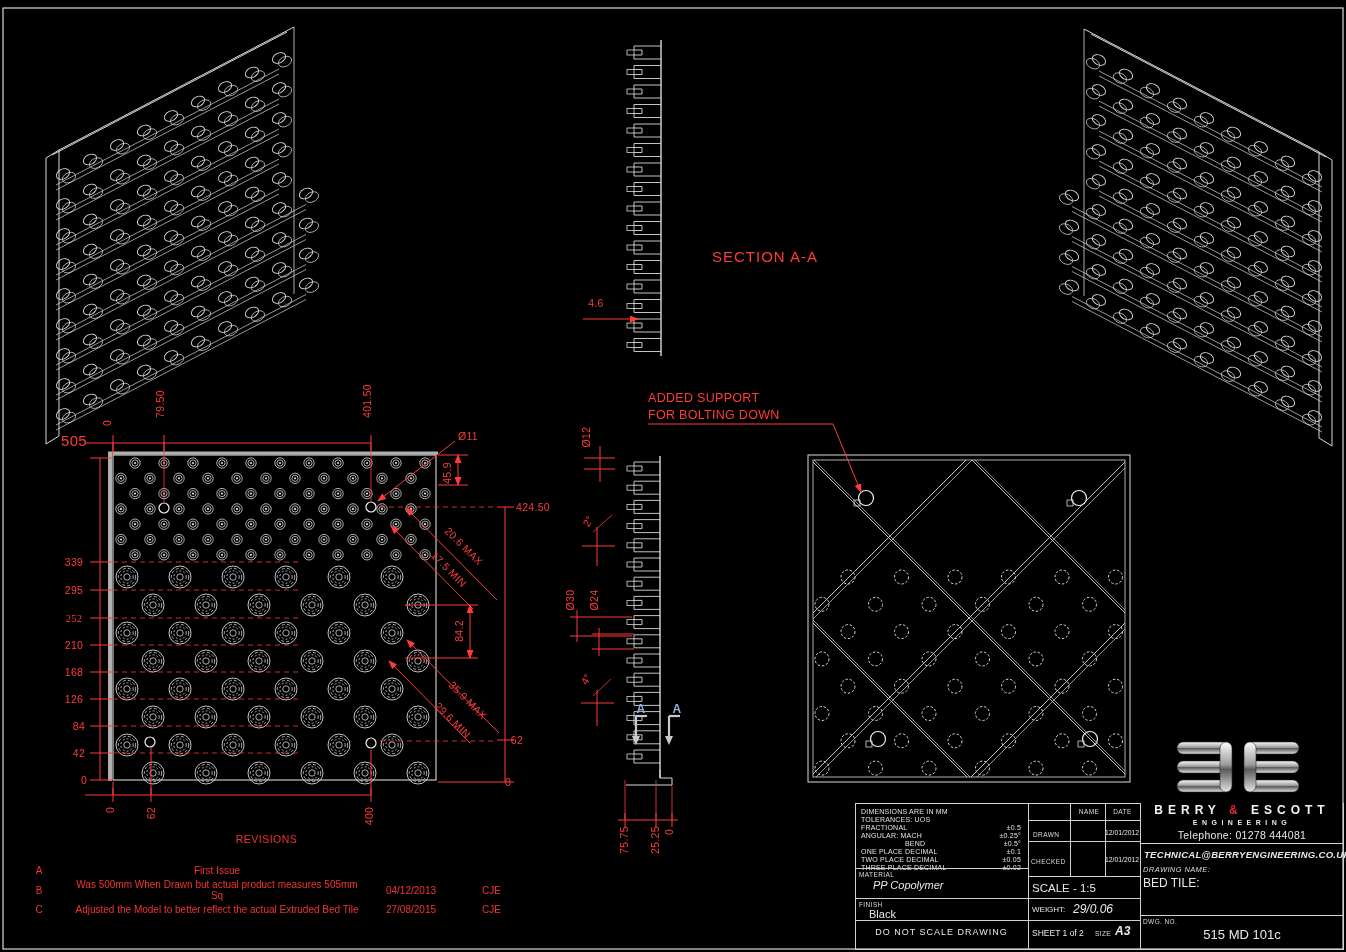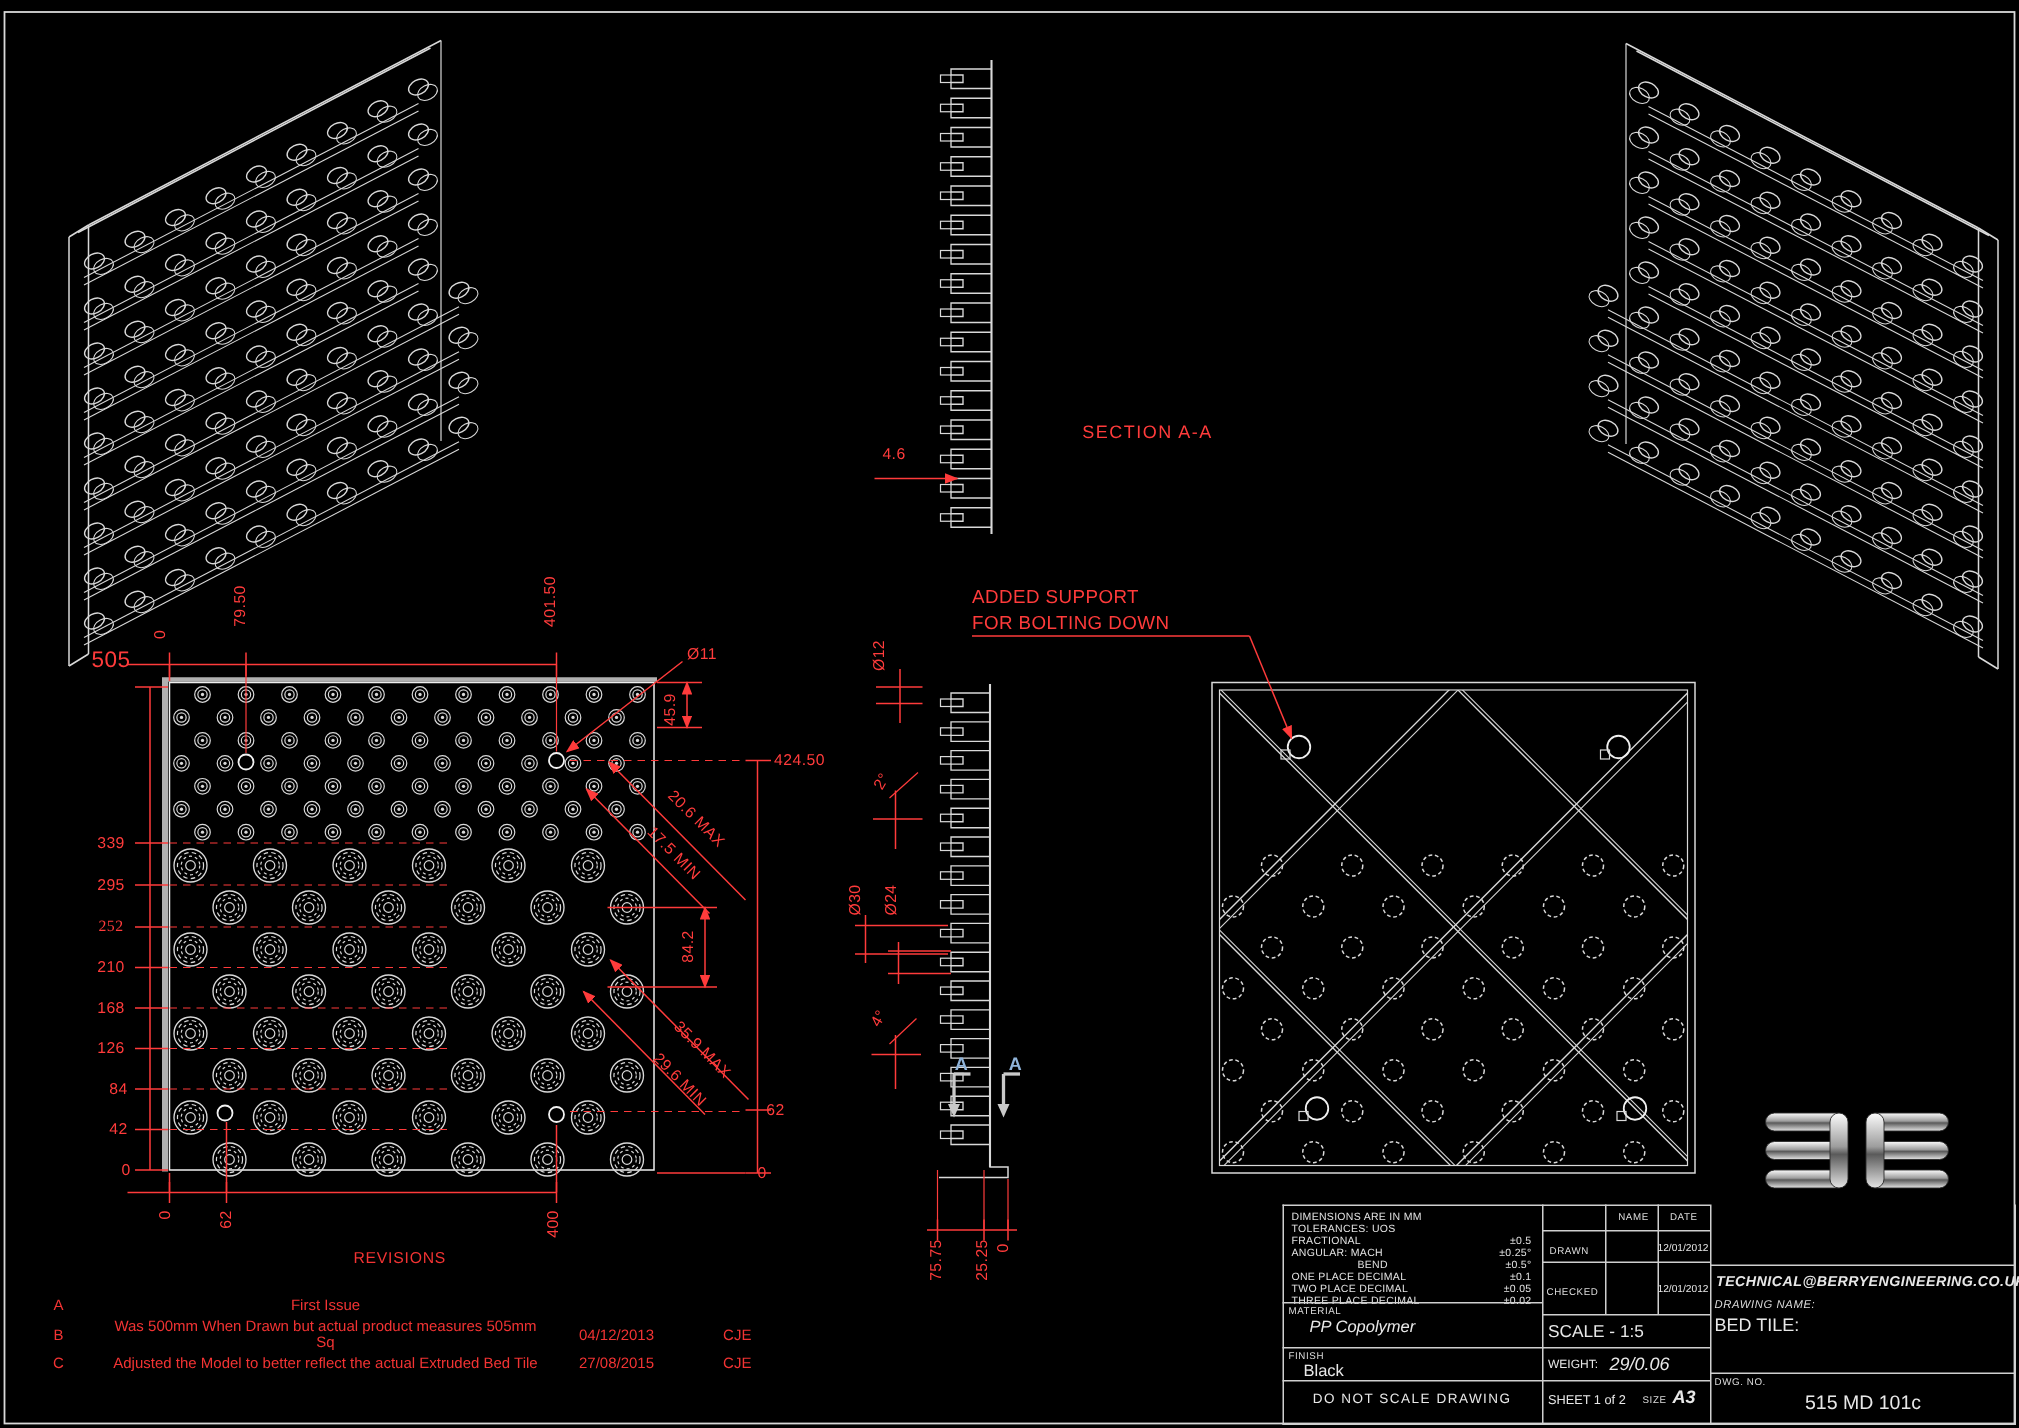--- a/index.html
+++ b/index.html
@@ -1150,7 +1150,7 @@
       <span class="dim" style="left: 624px; top: 840px; font-size: 10.5px; transform: translate(-50%, -50%) rotate(-90deg);">75.75</span>
       <span class="dim" style="left: 655px; top: 840px; font-size: 10.5px; transform: translate(-50%, -50%) rotate(-90deg);">25.25</span>
       <span class="dim" style="left: 669px; top: 832px; font-size: 10.5px; transform: translate(-50%, -50%) rotate(-90deg);">0</span>
-      <span class="dim" style="left: 765px; top: 256px; font-size: 12px; letter-spacing: 1px; transform: translate(-50%, -50%) rotate(0deg); margin-top: 32px;">SECTION A-A</span>
+      <span class="dim" style="left: 765px; top: 256px; font-size: 15px; letter-spacing: 1px; transform: translate(-50%, -50%) rotate(0deg);">SECTION A-A</span>
       <span class="dim" style="left: 648px; top: 398px; font-size: 12.5px; transform: translate(0px, -50%) rotate(0deg);">ADDED SUPPORT</span>
       <span class="dim" style="left: 648px; top: 415px; font-size: 12.5px; transform: translate(0px, -50%) rotate(0deg);">FOR BOLTING DOWN</span>
       <span class="dim" style="left: 641px; top: 709px; font-size: 12px; color: rgb(143, 179, 217); font-weight: bold; transform: translate(-50%, -50%) rotate(0deg);">A</span>

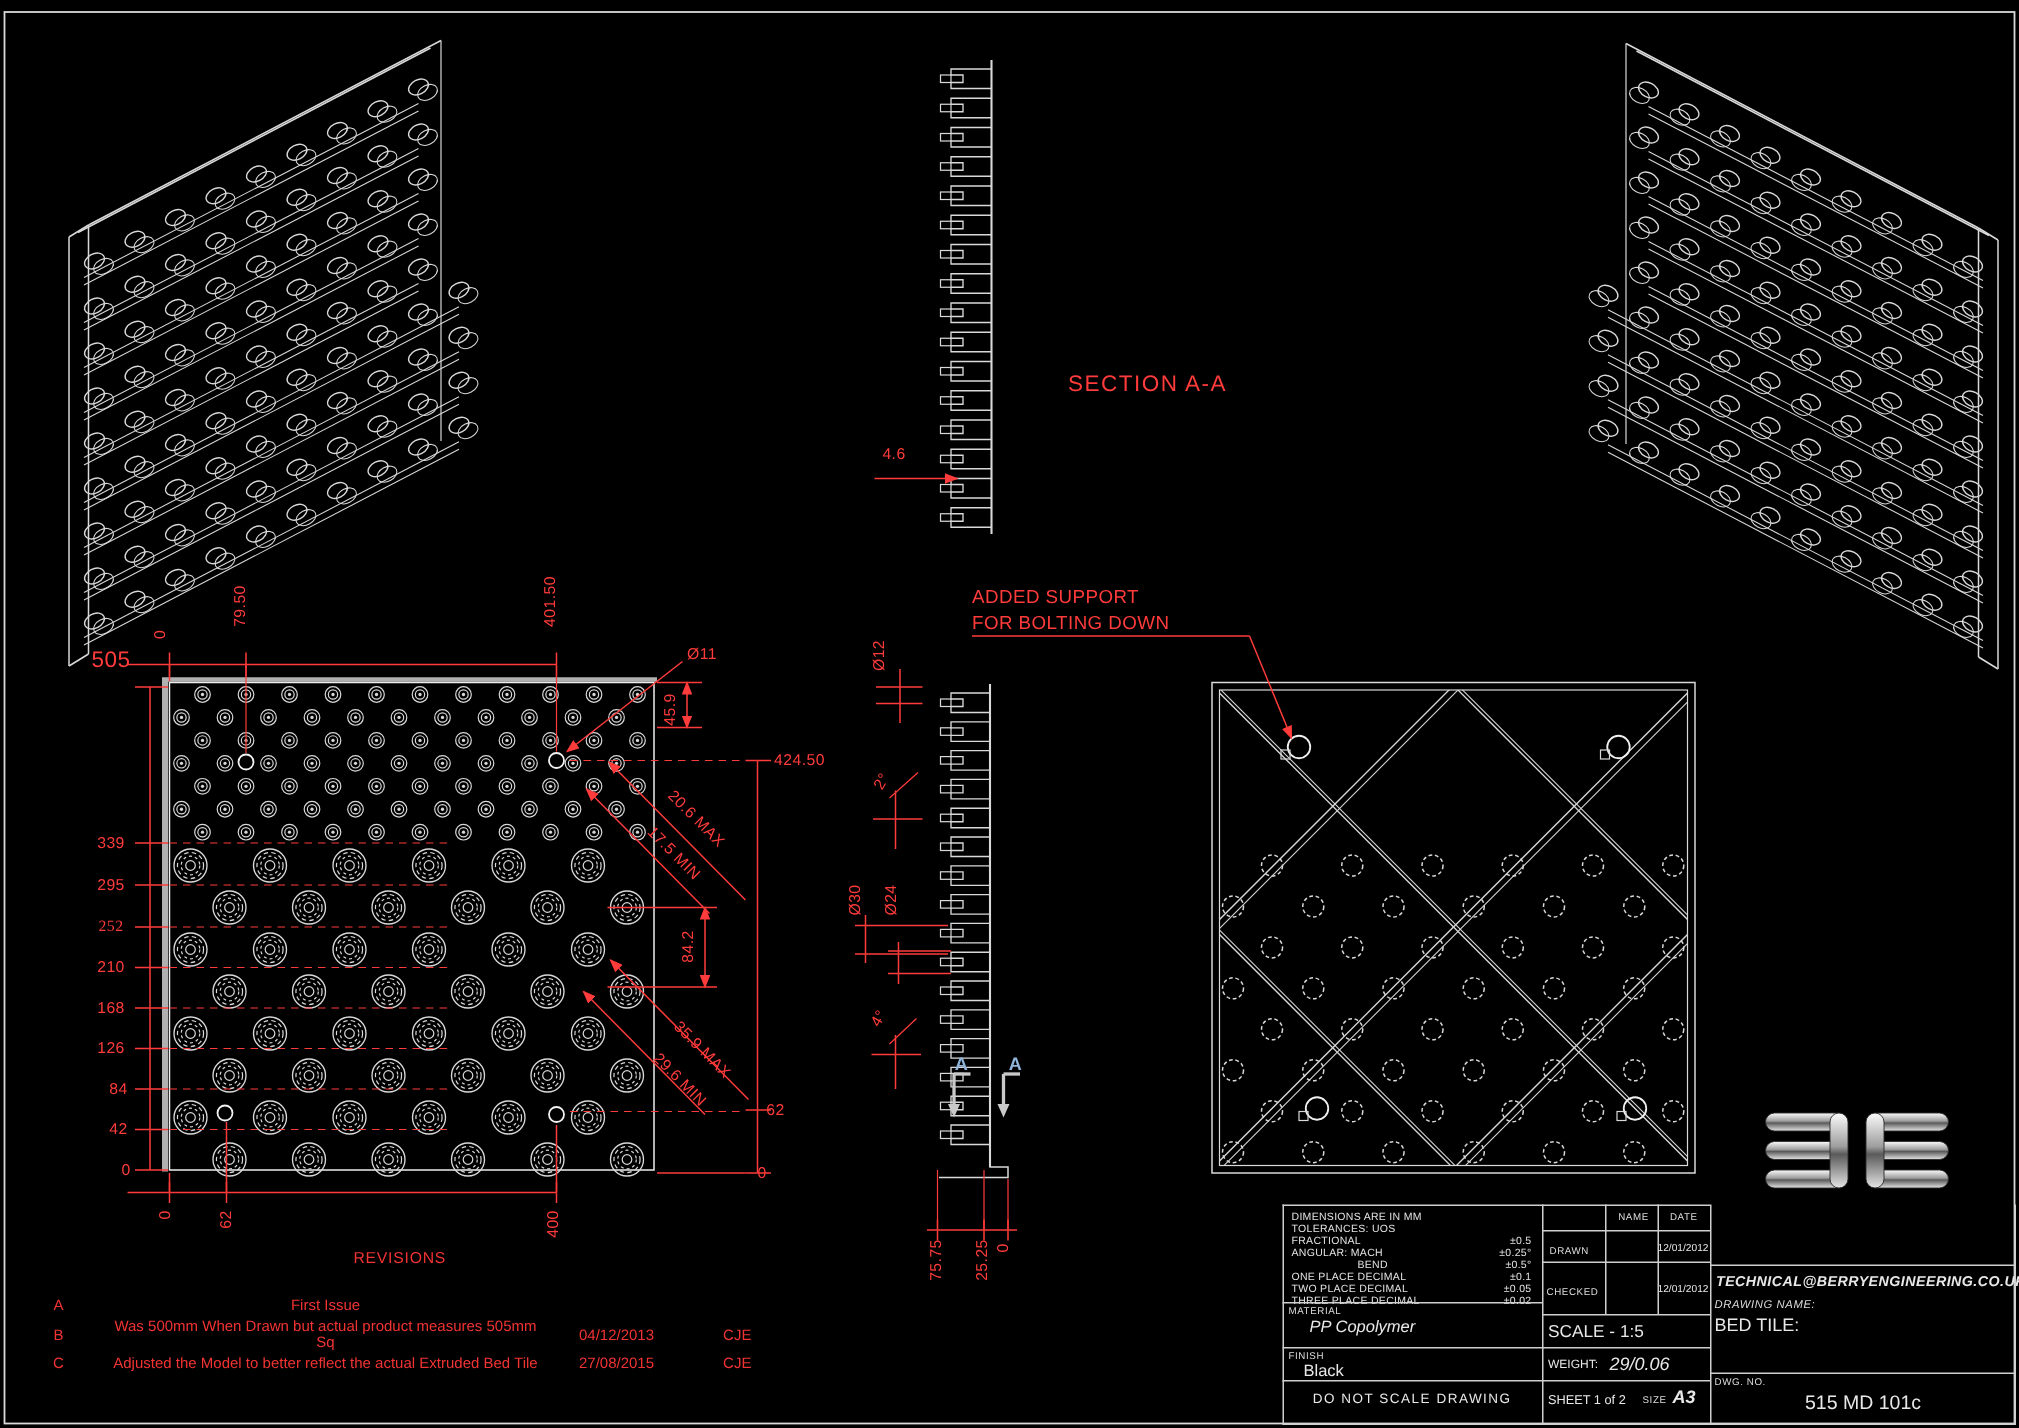--- a/index.html
+++ b/index.html
@@ -1253,6 +1253,15 @@
       </g>
     </svg>
 
+    <div id="company">
+      <div id="brandline">
+        <span>BERRY</span>
+        <span class="amp">&amp;</span>
+        <span>ESCOTT</span>
+      </div>
+      <div id="brandsub">ENGINEERING</div>
+      <div id="brandtel">Telephone: 01278 444081</div>
+    </div>
     <div class="val it" style="left:289px;top:46px;font-size:9.5px;font-weight:bold;letter-spacing:.3px">TECHNICAL@BERRYENGINEERING.CO.UK</div>
     <div class="lbl it" style="left:288px;top:62px;font-size:7.5px">DRAWING NAME:</div>
     <div class="val" style="left:288px;top:73px;font-size:12px">BED TILE:</div>

